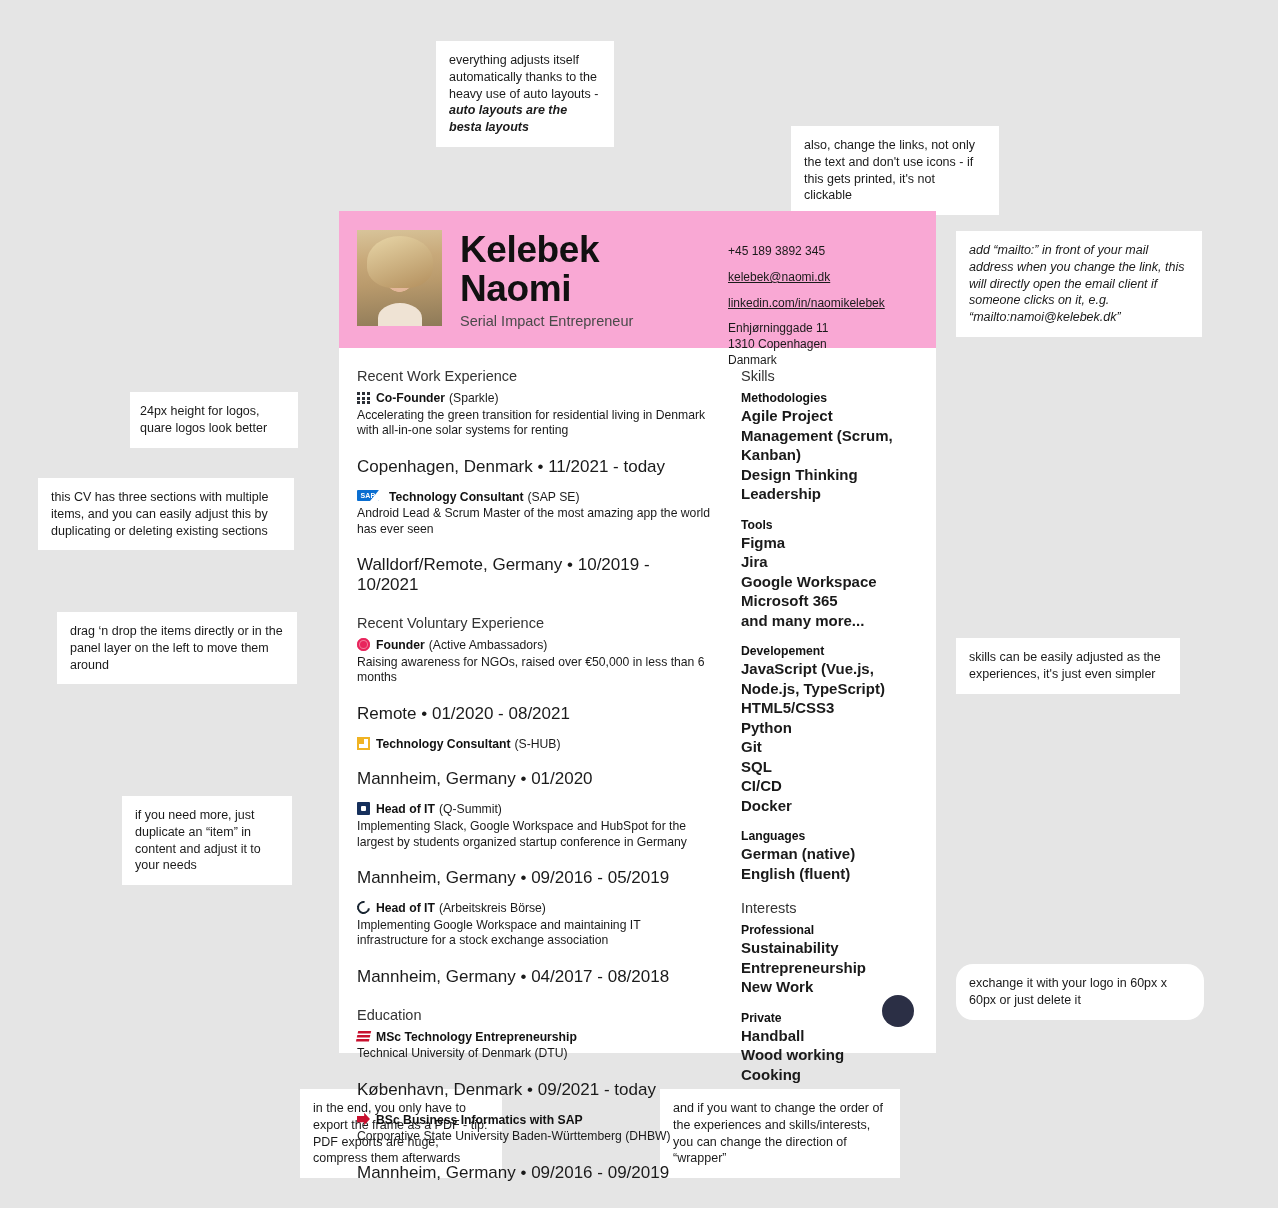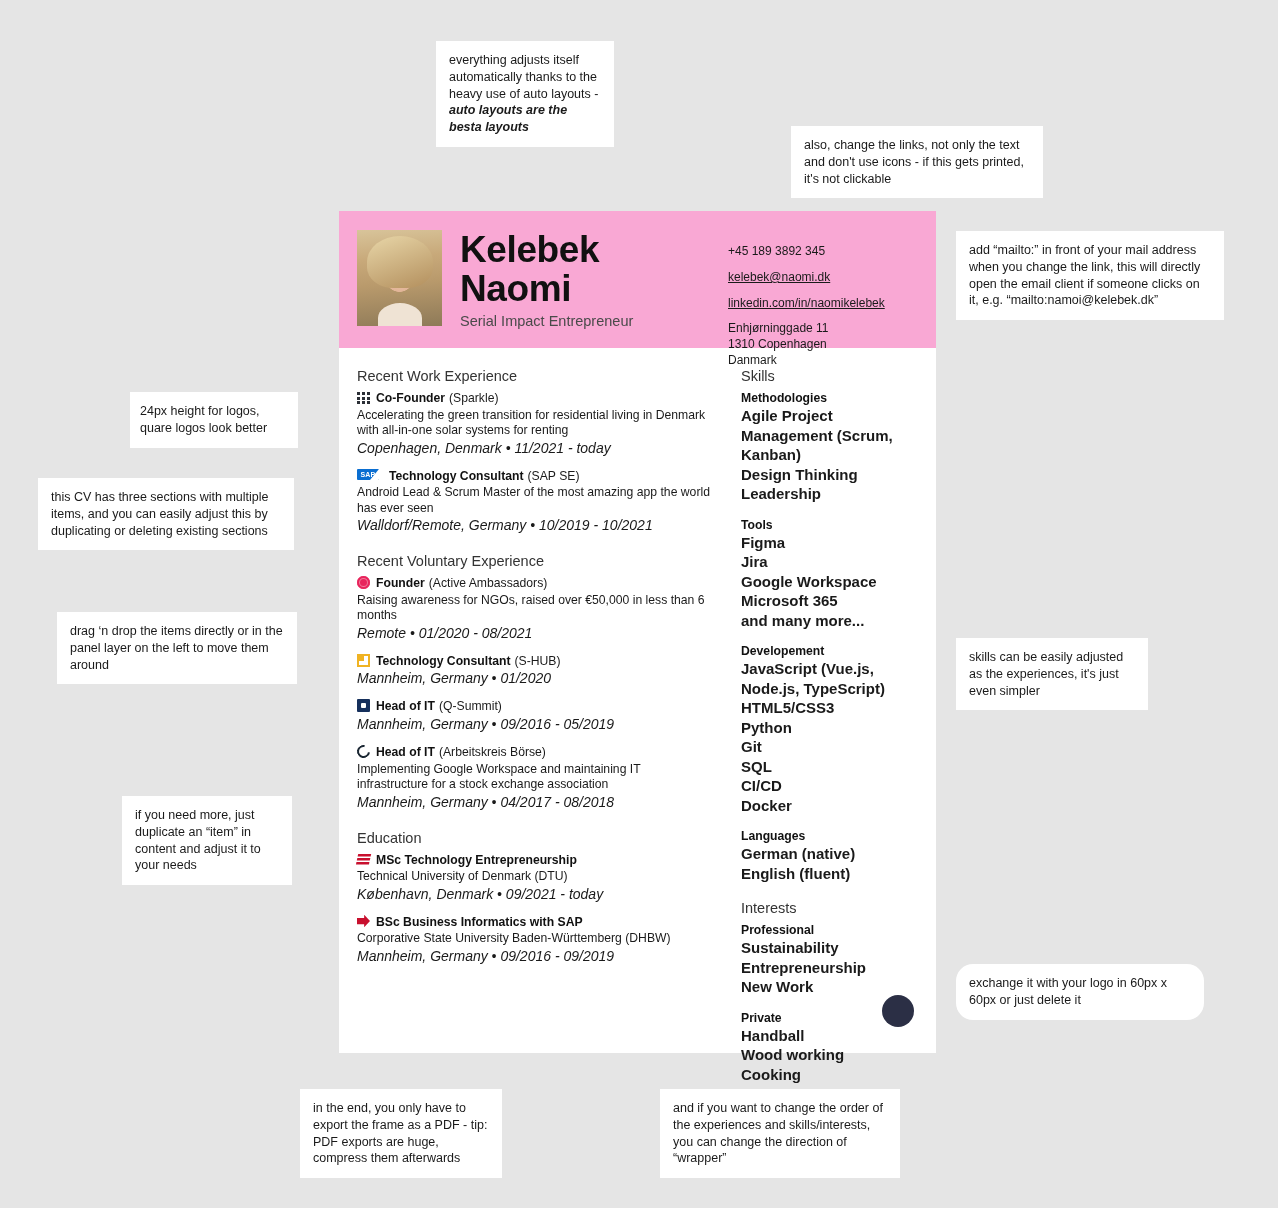--- a/index.html
+++ b/index.html
@@ -250,7 +250,7 @@
   <span>everything adjusts itself automatically thanks to the heavy use of auto layouts - </span><b>auto layouts are the besta layouts</b>
 </div>
 
-<div class="note" style="left:791px; top:126px; width:252px;">
+<div class="note" style="left:791px; top:126px; width:208px;">
   <span>also, change the links, not only the text and don't use icons - if this gets printed, it's not clickable</span>
 </div>
 

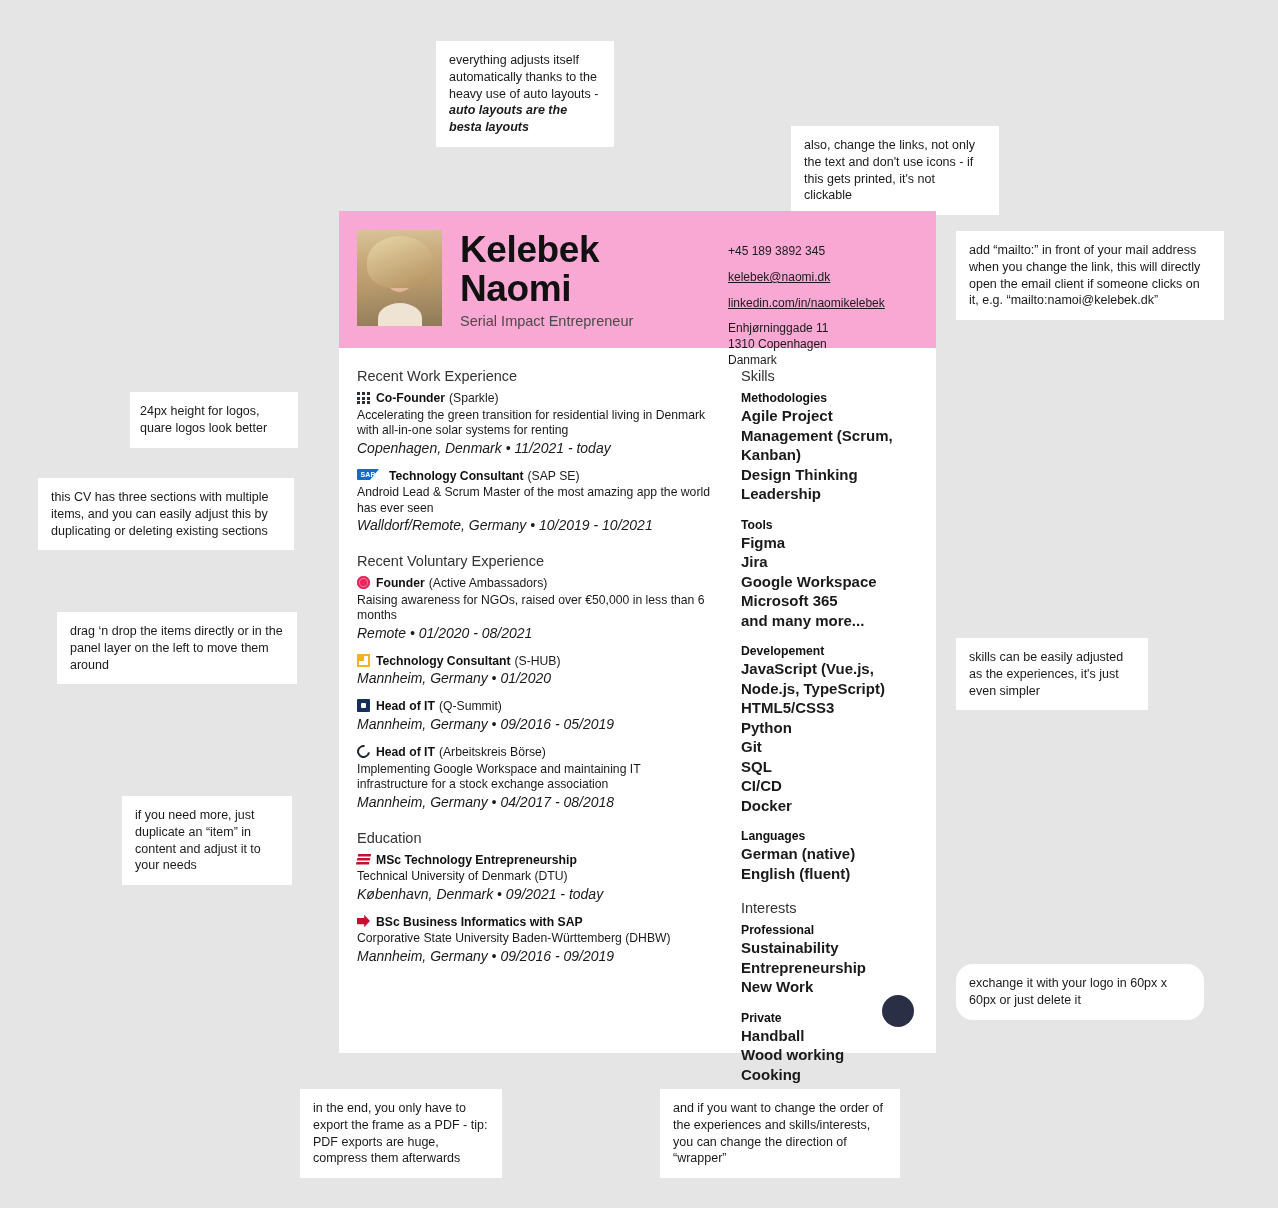--- a/index.html
+++ b/index.html
@@ -254,7 +254,7 @@
   <span>also, change the links, not only the text and don't use icons - if this gets printed, it's not clickable</span>
 </div>
 
-<div class="note" style="left:956px; top:231px; width:268px;">
+<div class="note" style="left:956px; top:231px; width:246px;font-style:italic;">
   <span>add “mailto:” in front of your mail address when you change the link, this will directly open the email client if someone clicks on it, e.g. “mailto:namoi@kelebek.dk”</span>
 </div>
 

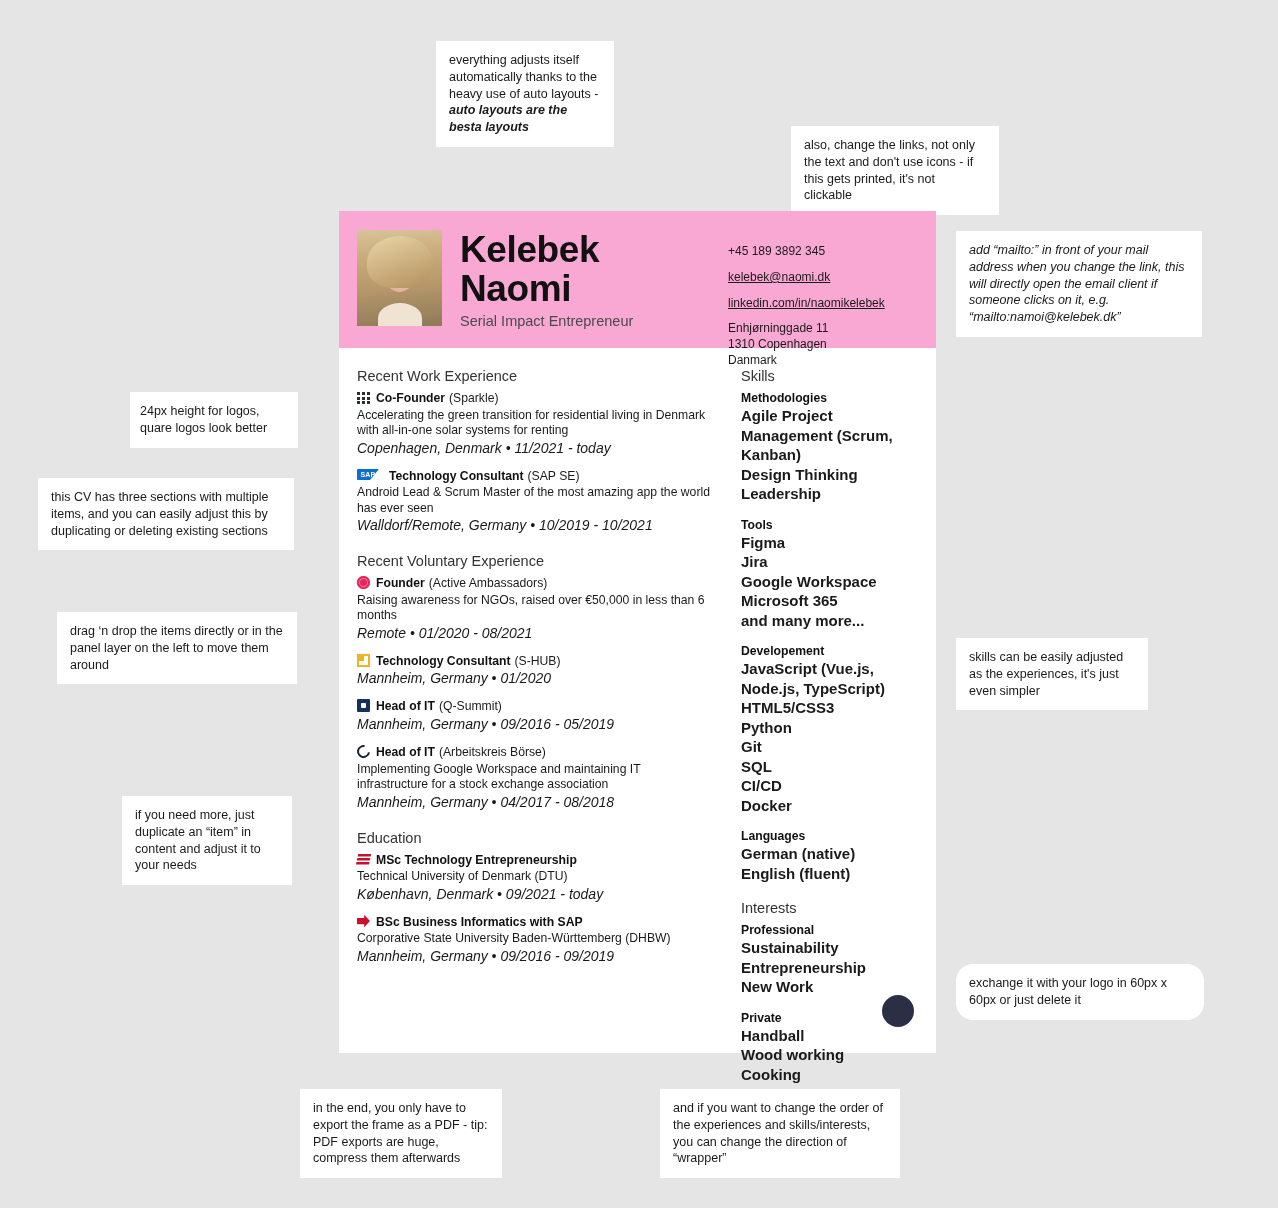--- a/index.html
+++ b/index.html
@@ -120,10 +120,9 @@
     line-height: 1.27;
   }
   .item-meta {
-    font-size: 14px;
-    font-style: italic;
-    color: #1a1a1a;
-    margin-top: 1px;
+    font-size: 17px;
+    color: #1a1a1a;
+    margin-top: 18px;
   }
 
   .ico {

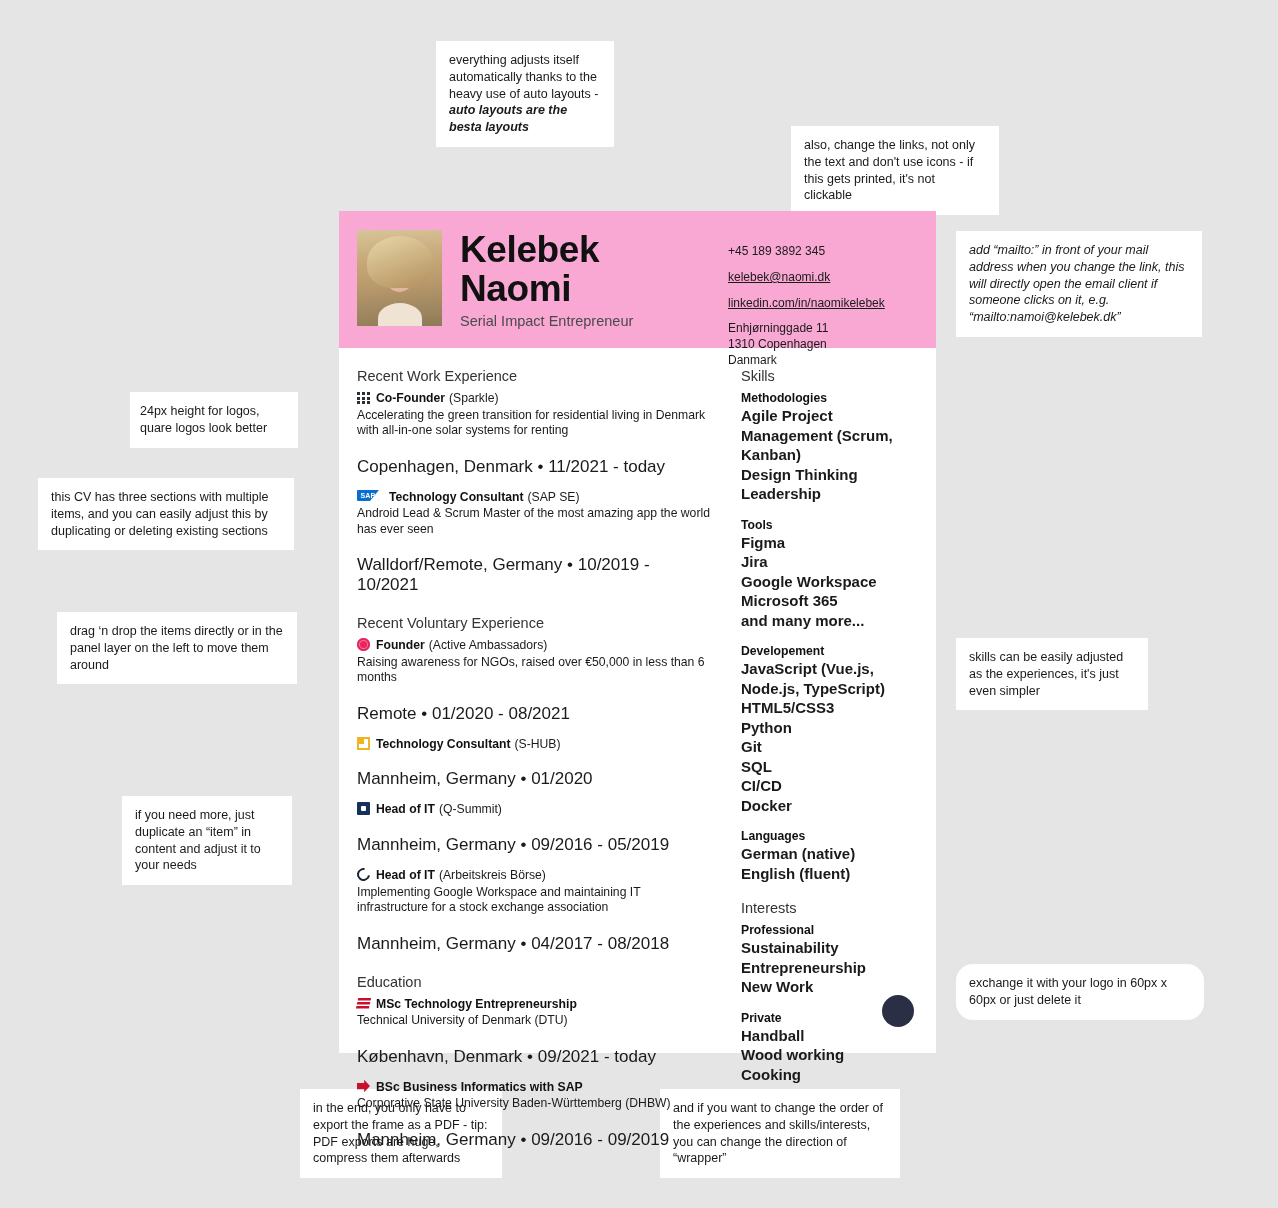--- a/index.html
+++ b/index.html
@@ -273,7 +273,7 @@
   <span>if you need more, just duplicate an “item” in content and adjust it to your needs</span>
 </div>
 
-<div class="note" style="left:956px; top:638px; width:192px;">
+<div class="note" style="left:956px; top:638px; width:224px;">
   <span>skills can be easily adjusted as the experiences, it's just even simpler</span>
 </div>
 

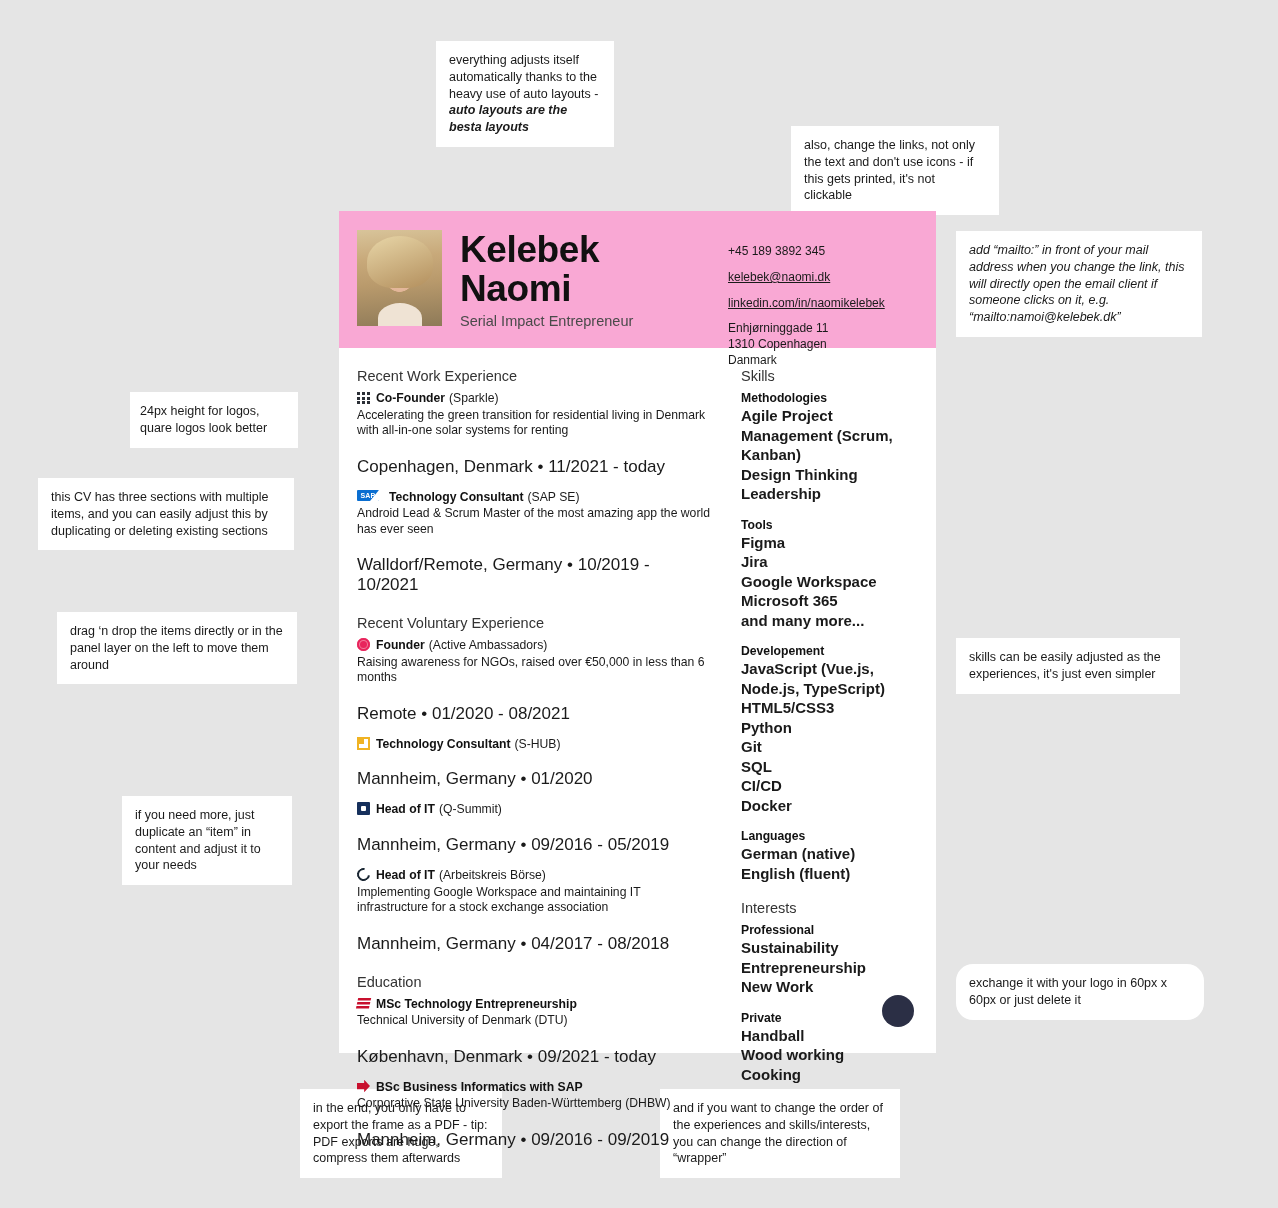--- a/index.html
+++ b/index.html
@@ -372,6 +372,7 @@
             <span class="item-role">Head of IT</span>
             <span class="item-org">(Q-Summit)</span>
           </div>
+          <div class="item-desc">Implementing Slack, Google Workspace and HubSpot for the largest by students organized startup conference in Germany</div>
           <div class="item-meta">Mannheim, Germany • 09/2016 - 05/2019</div>
         </div>
 

